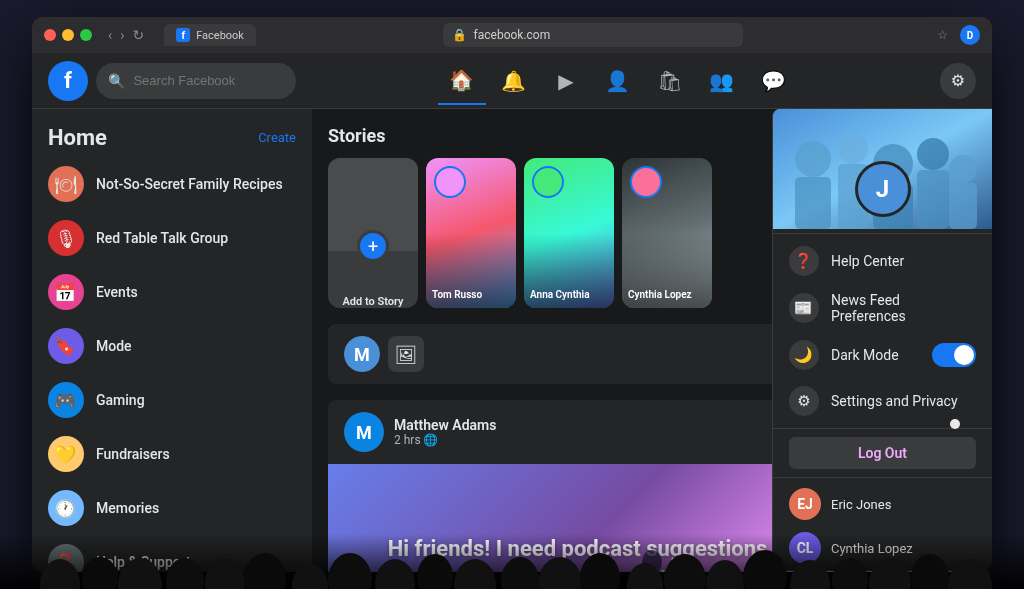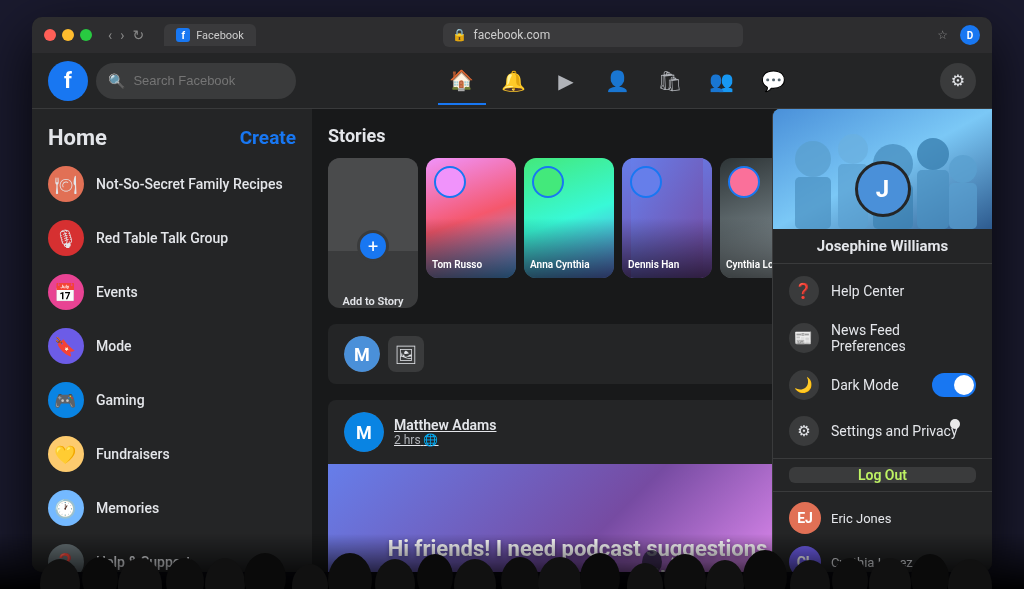--- a/index.html
+++ b/index.html
@@ -207,9 +207,9 @@
       align-items: center;
     }
     .sidebar-create-btn {
-      font-size: 19px;
+      font-size: 13px;
       color: #1877f2;
-      font-weight: 700;
+      font-weight: 400;
       cursor: pointer;
     }
     .sidebar-item {

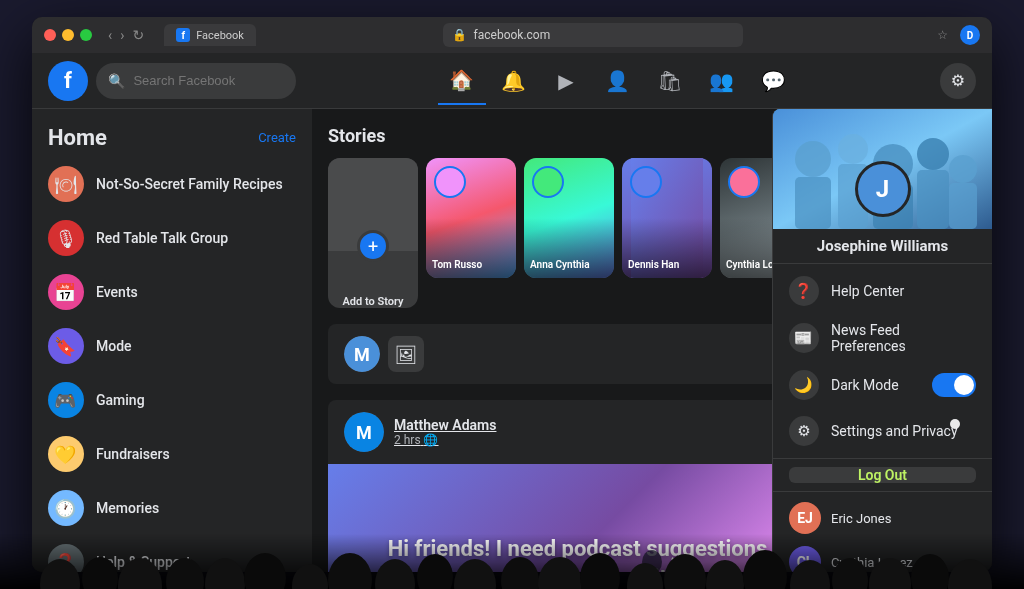--- a/index.html
+++ b/index.html
@@ -793,7 +793,6 @@
           </div>
         </div>
 
-        <div class="profile-name">Josephine Williams</div>
 
         <div class="dropdown-divider"></div>
 

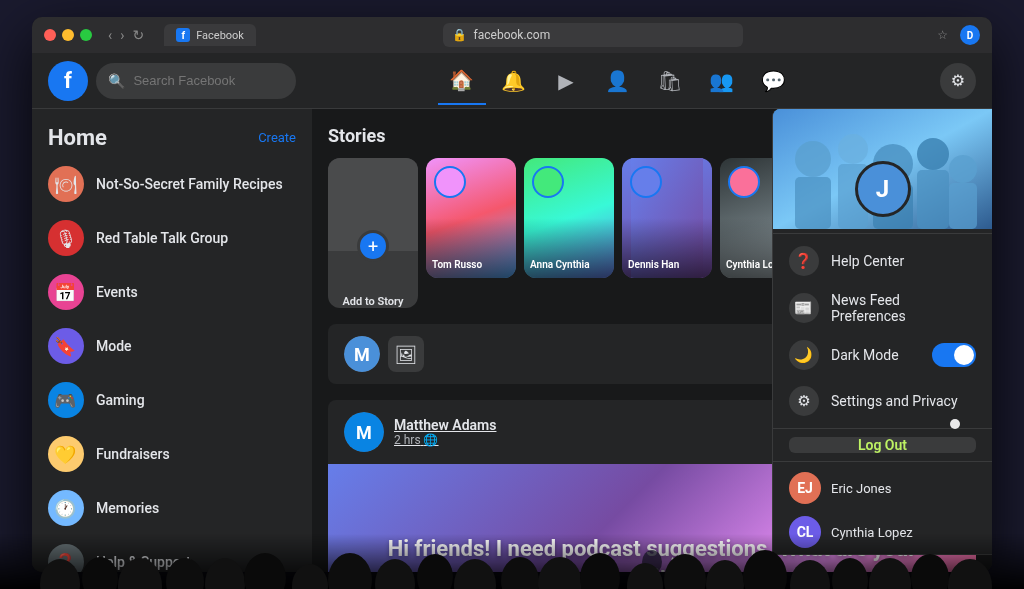--- a/index.html
+++ b/index.html
@@ -268,7 +268,7 @@
     }
     .story-card {
       width: 90px;
-      height: 120px;
+      height: 150px;
       border-radius: 12px;
       overflow: hidden;
       position: relative;

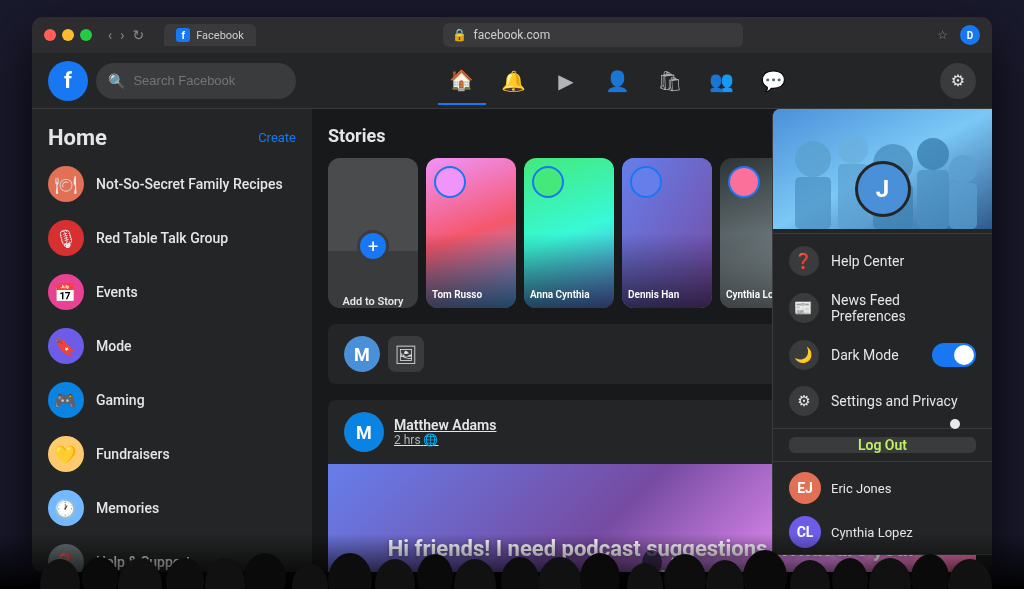--- a/index.html
+++ b/index.html
@@ -696,23 +696,6 @@
             <span class="story-name">Anna Cynthia</span>
           </div>
 
-          <div class="story-card">
-            <div style="width:100%;height:100%;background:linear-gradient(160deg,#667eea,#764ba2);">
-              
-              <svg viewBox="0 0 90 150" style="width:100%;height:100%;">
-                <rect width="90" height="150" fill="url(#g3)"></rect>
-                <defs>
-                    <linearGradient id="g3" x1="0" y1="0" x2="1" y2="1">
-                      <stop offset="0%" stop-color="#667eea"></stop>
-                      <stop offset="100%" stop-color="#764ba2"></stop>
-                    </linearGradient>
-                  </defs>
-              </svg>
-            </div>
-            <div class="story-gradient"></div>
-            <div class="story-avatar" style="background:#667eea;"></div>
-            <span class="story-name">Dennis Han</span>
-          </div>
 
           <div class="story-card">
             <div style="width:100%;height:100%;background:linear-gradient(160deg,#2d3436,#636e72,#b2bec3);"></div>

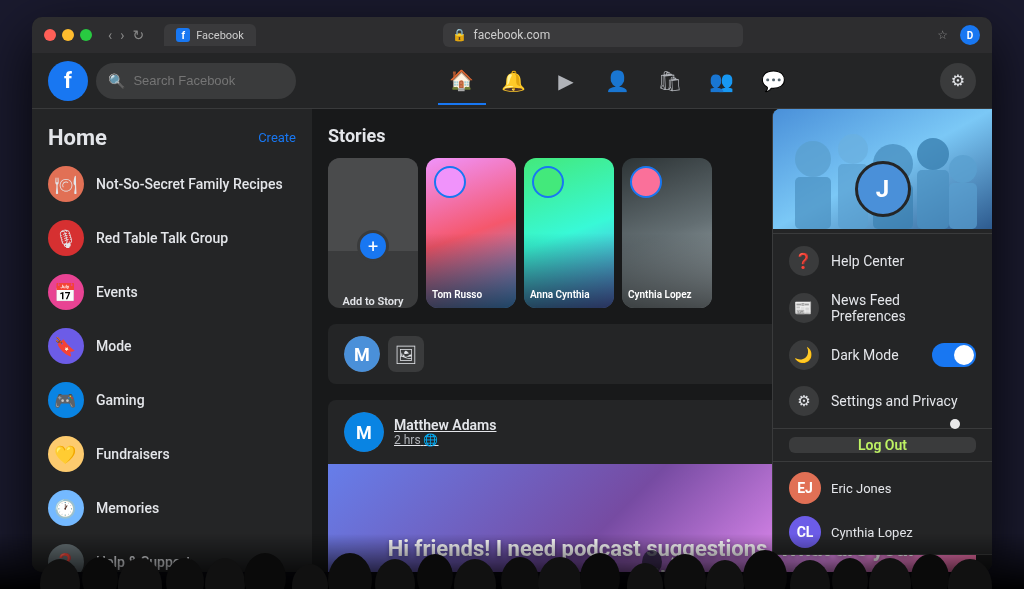--- a/index.html
+++ b/index.html
@@ -391,7 +391,7 @@
       flex-shrink: 0;
       overflow: hidden;
     }
-    .post-meta { flex: 1; text-decoration: underline; }
+    .post-meta { flex: 1; }
     .post-author {
       font-size: 14px;
       font-weight: 600;

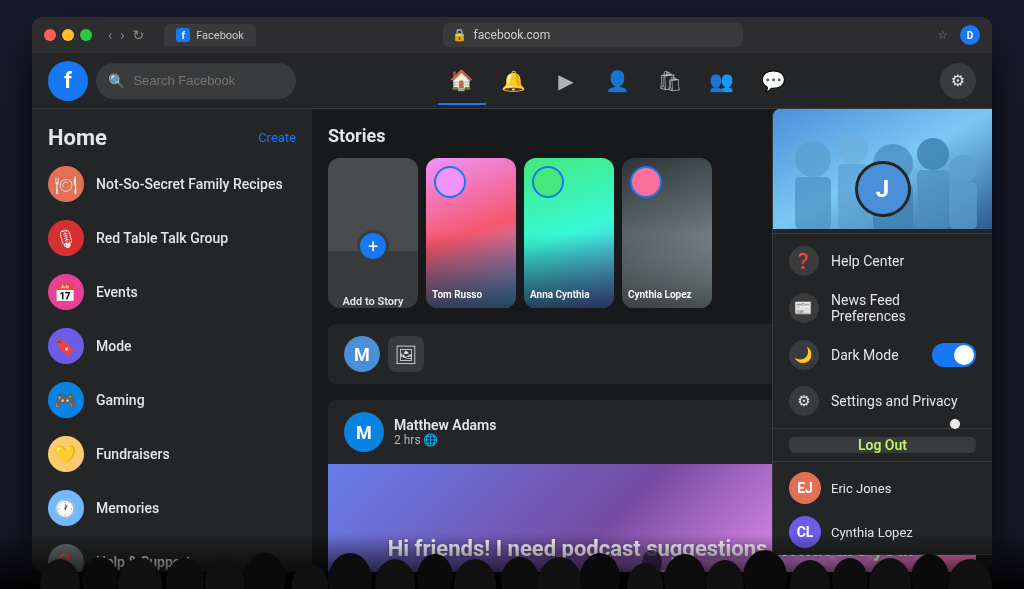--- a/index.html
+++ b/index.html
@@ -535,10 +535,11 @@
       margin: 8px 16px;
       background: #3a3b3c;
       border-radius: 6px;
+      padding: 8px;
       text-align: center;
       font-size: 14px;
       font-weight: 600;
-      color: #bef264;
+      color: #f0abfc;
       cursor: pointer;
     }
 

